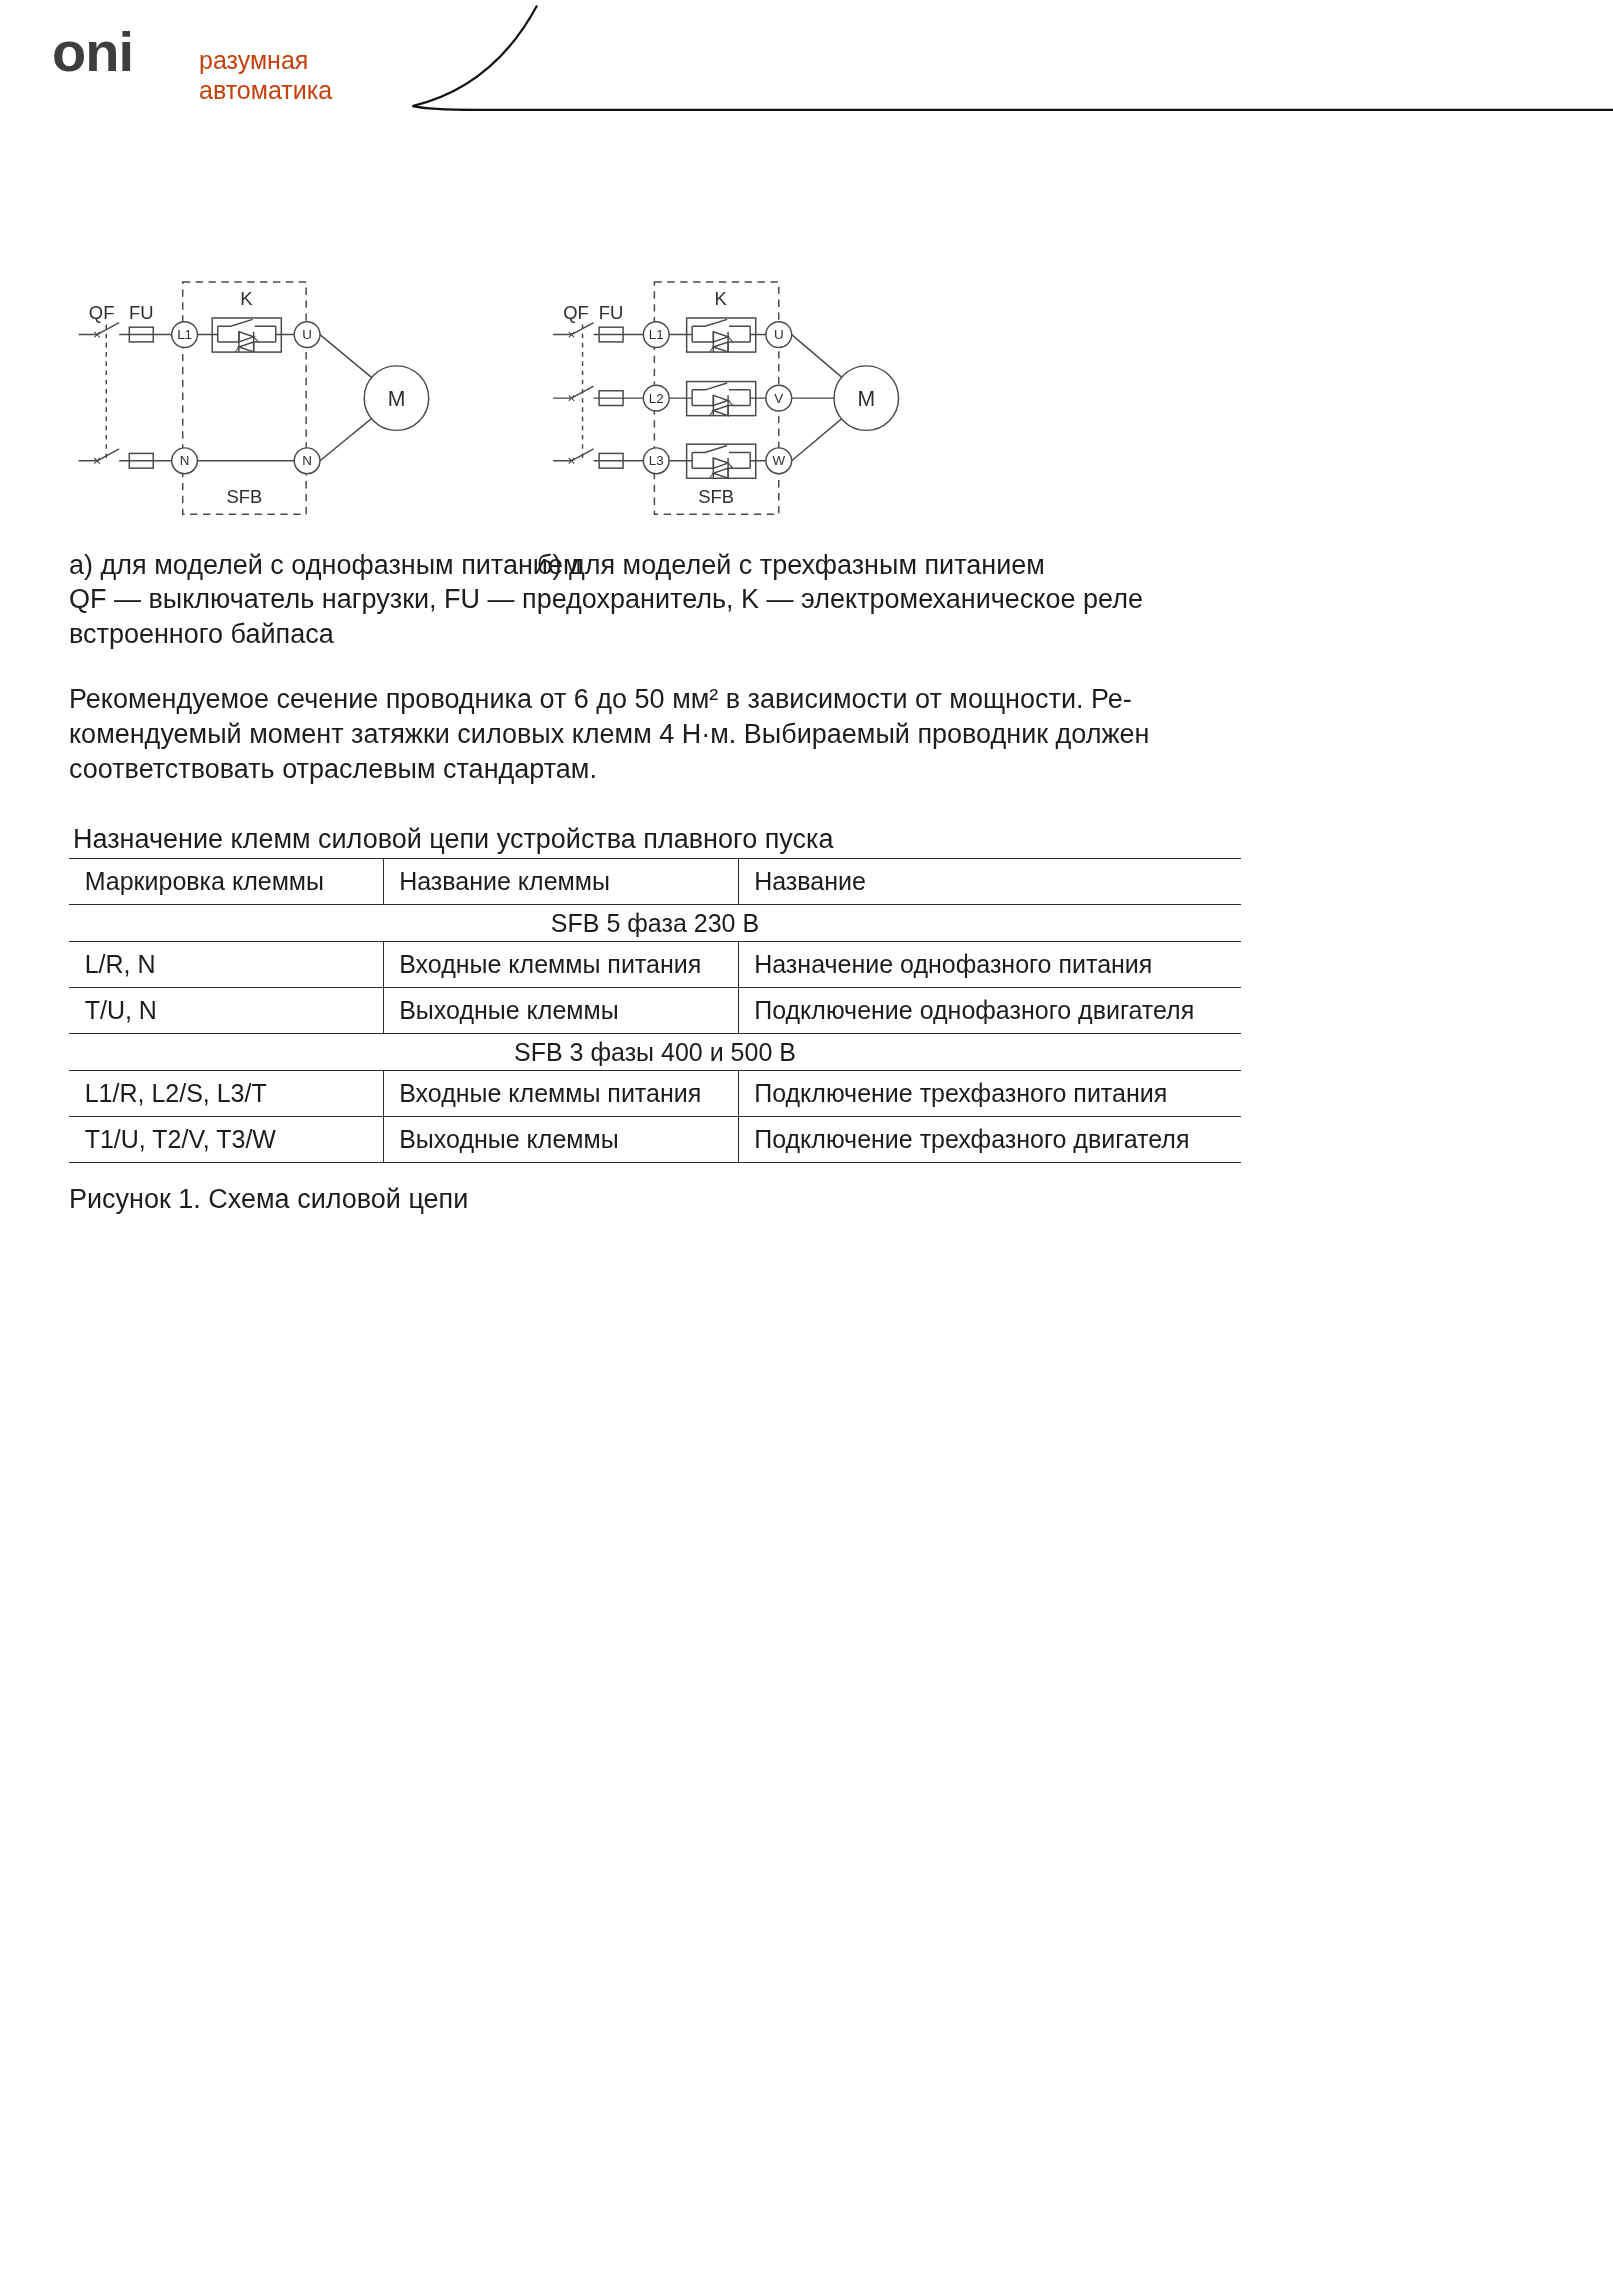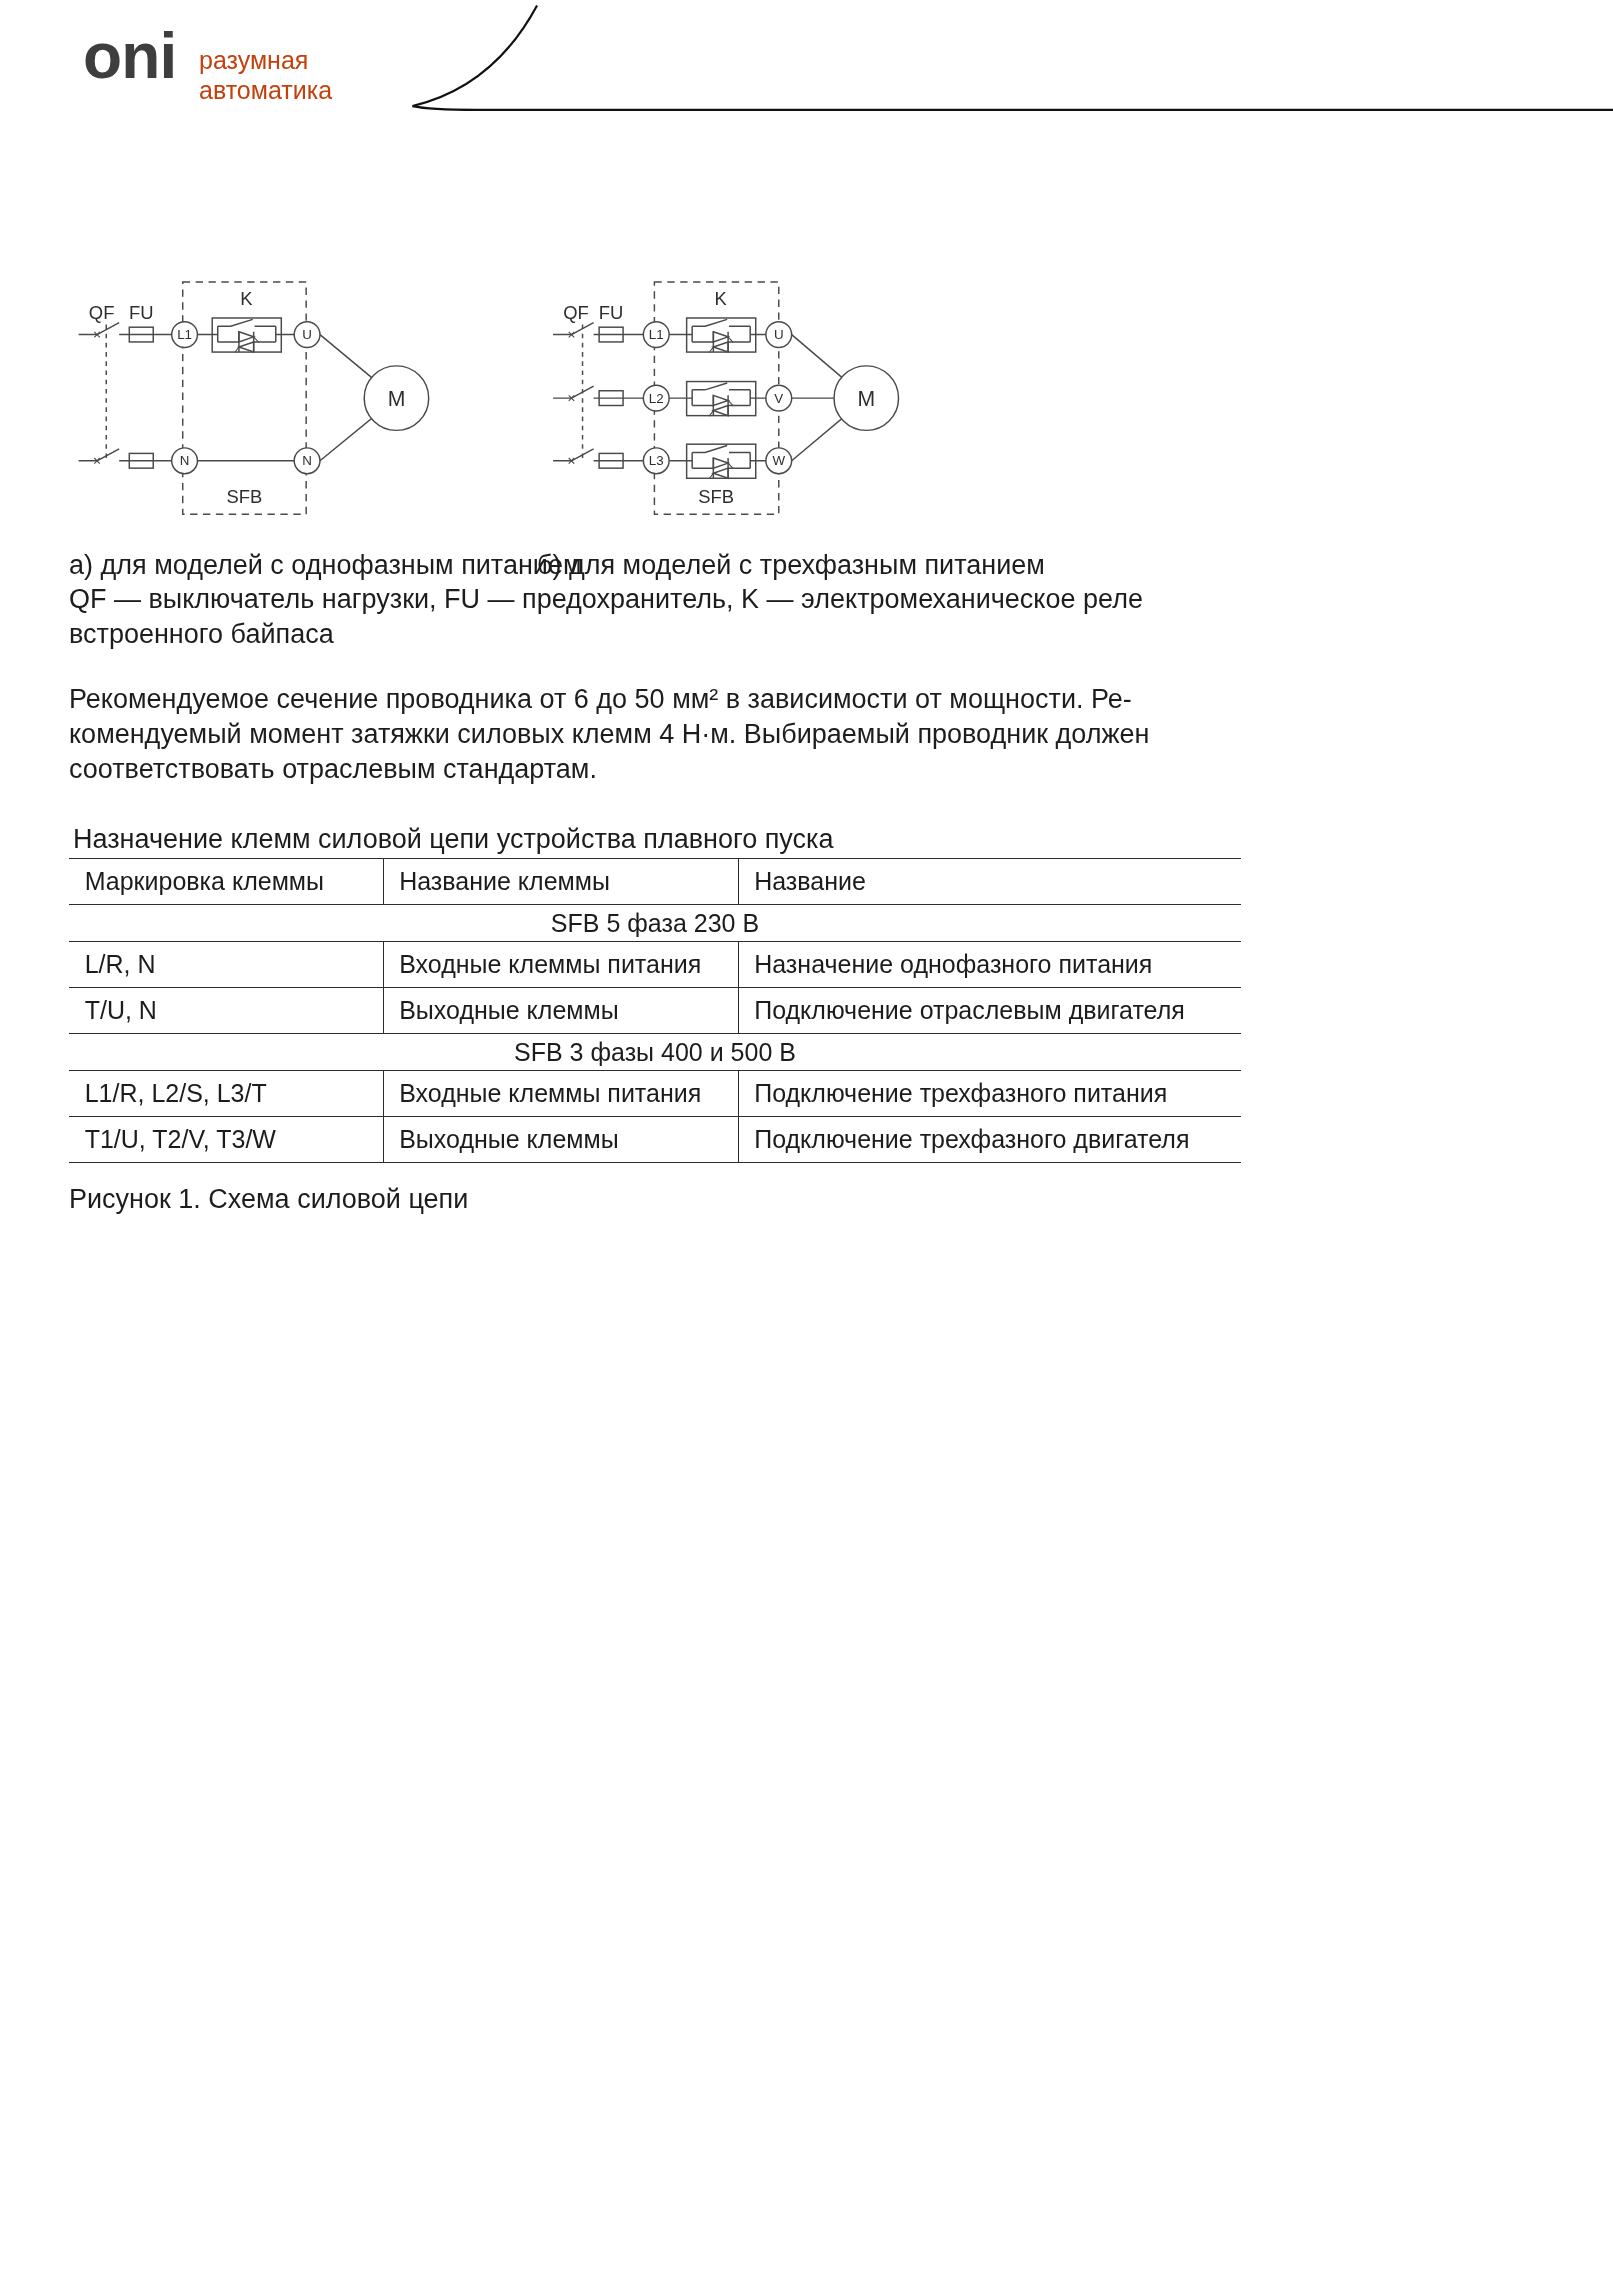--- a/index.html
+++ b/index.html
@@ -10,7 +10,7 @@
   }
   .abs { position:absolute; }
   .logo {
-    left:83px; top:24px; font-size:64px; font-weight:bold; color:#3e3e3e;
+    left:52px; top:24px; font-size:56px; font-weight:bold; color:#3e3e3e;
     letter-spacing:-0.9px; line-height:1;
   }
   .tagline { left:199px; top:46px; font-size:25px; color:#c2410c; line-height:29.5px; }

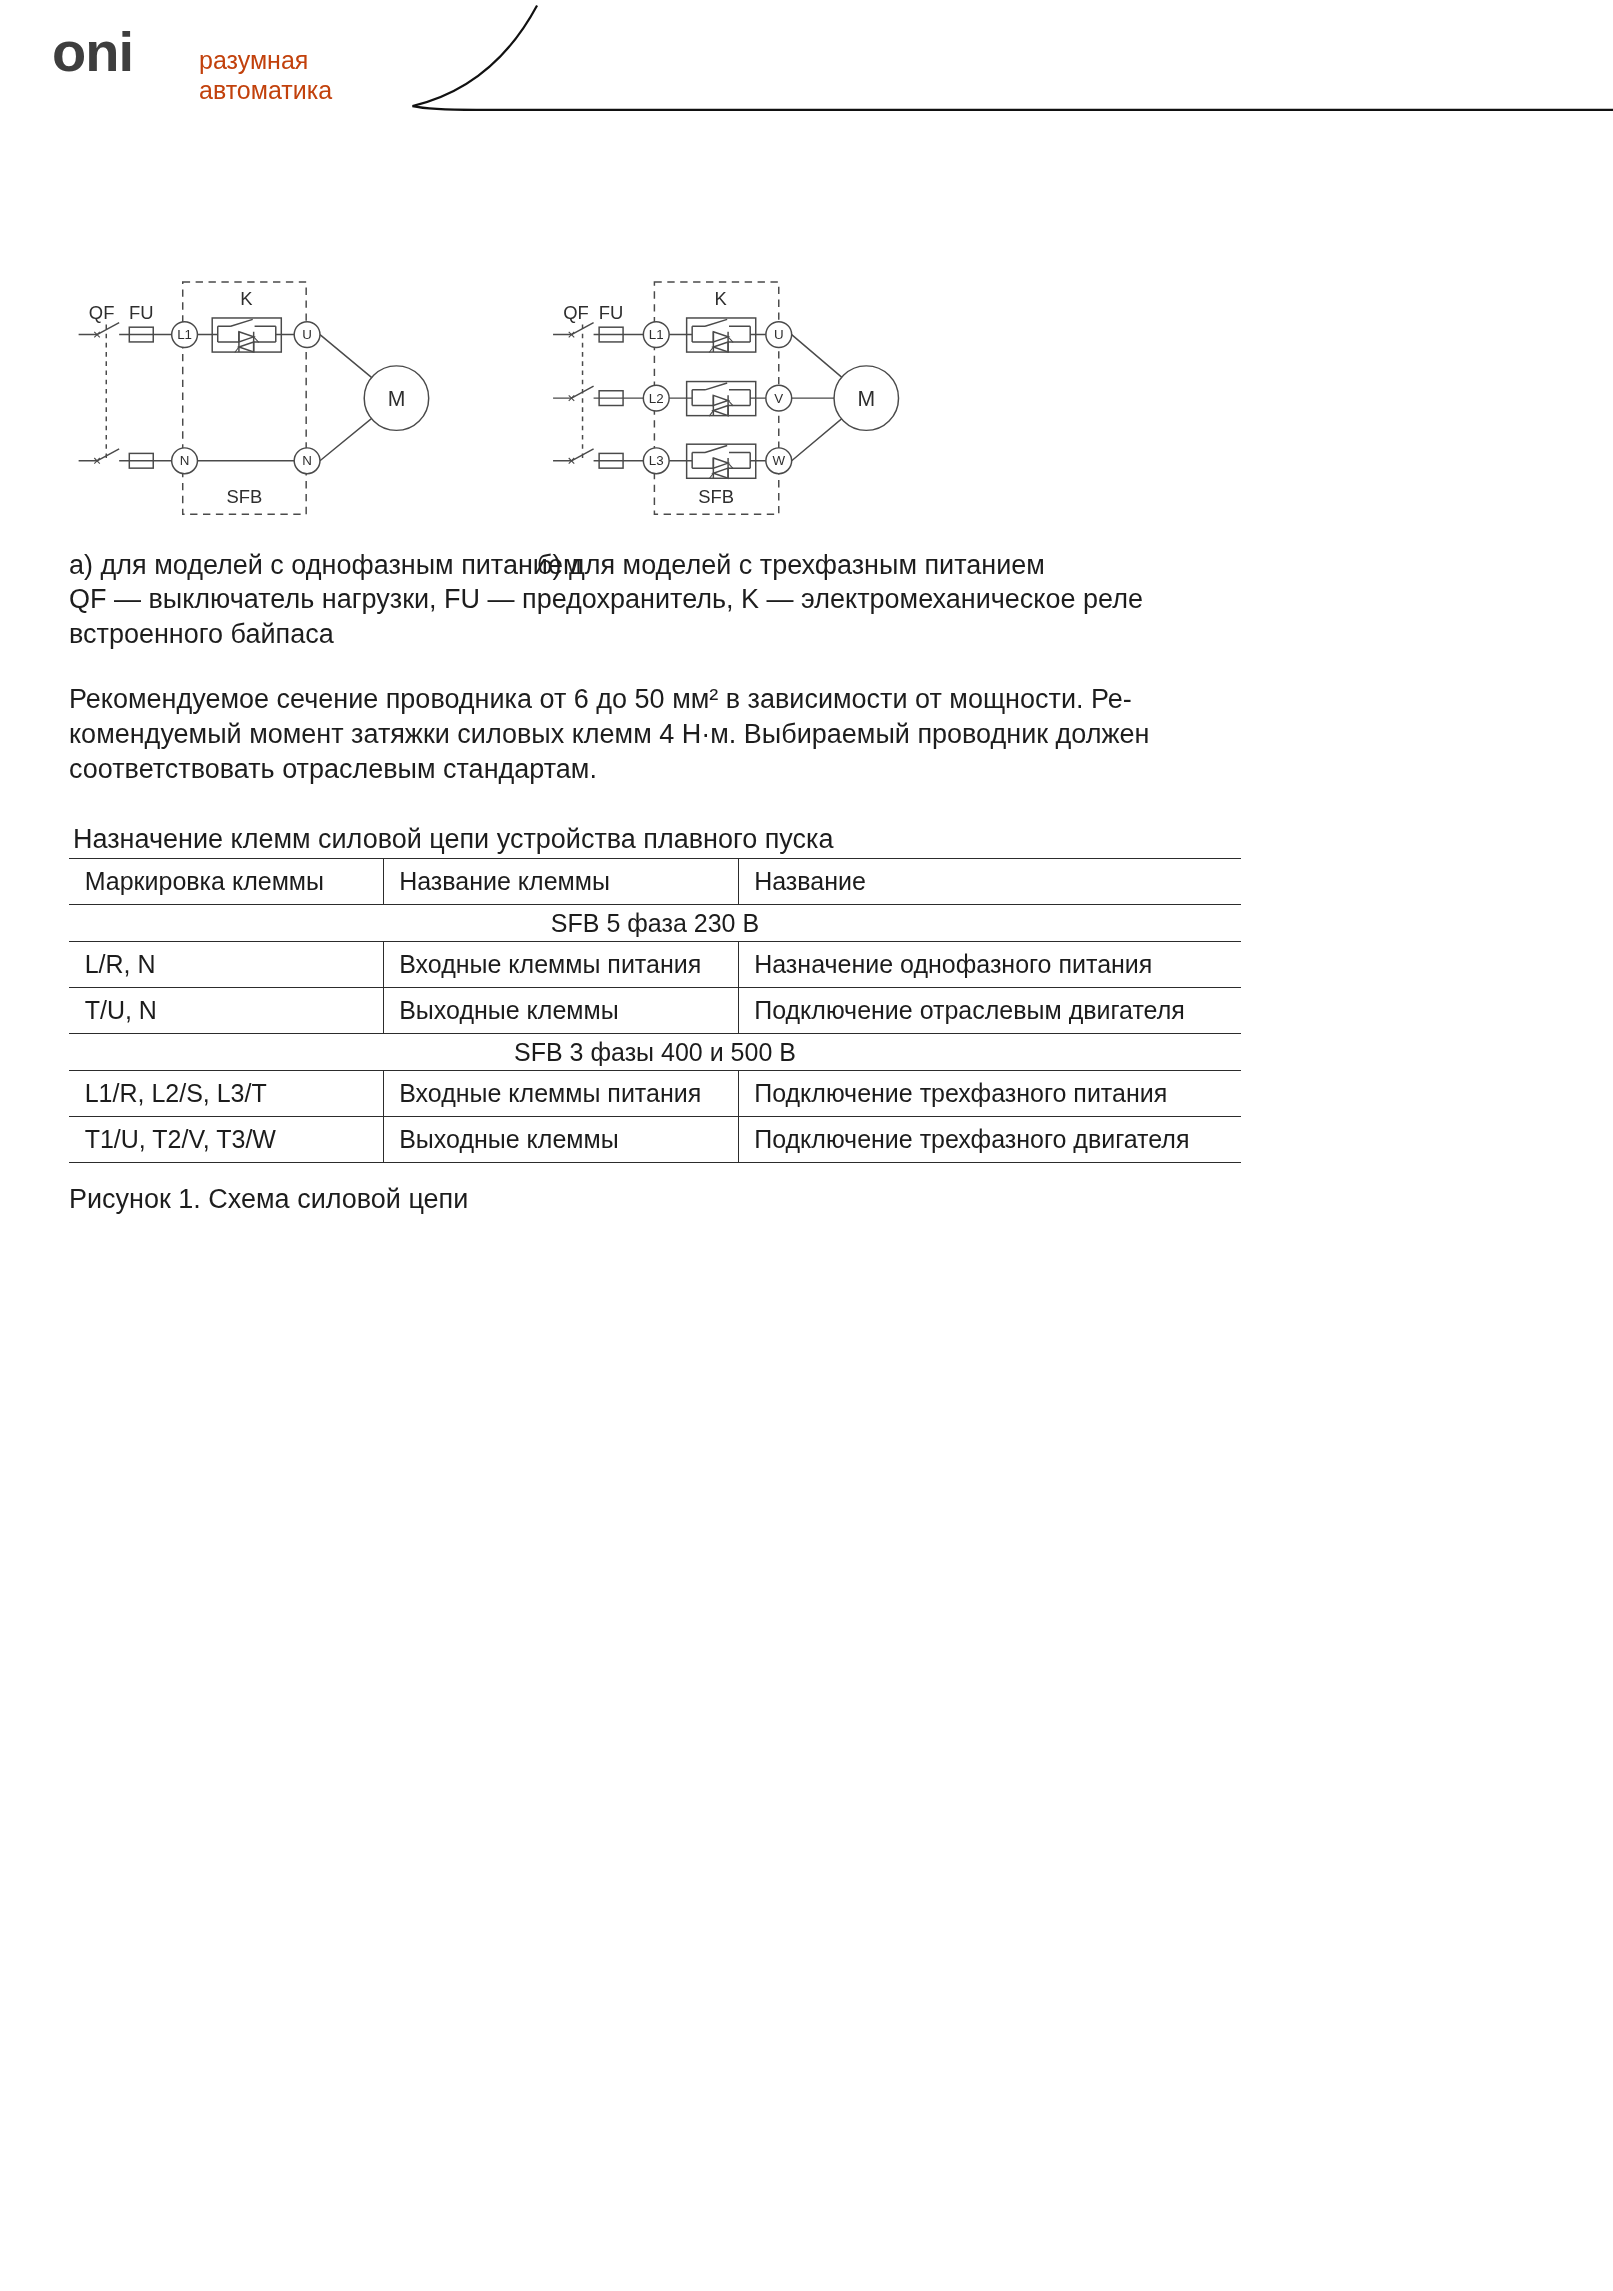--- a/index.html
+++ b/index.html
@@ -163,7 +163,7 @@
         <tr>
           <td class="vr">T/U, N</td>
           <td class="vr">Выходные клеммы</td>
-          <td>Подключение отраслевым двигателя</td>
+          <td>Подключение однофазного двигателя</td>
         </tr>
         <tr class="section">
           <td colspan="3">SFB 3 фазы 400 и 500 В</td>

